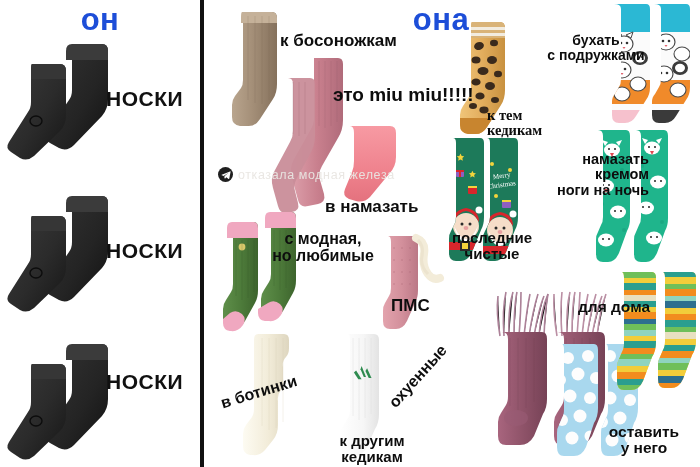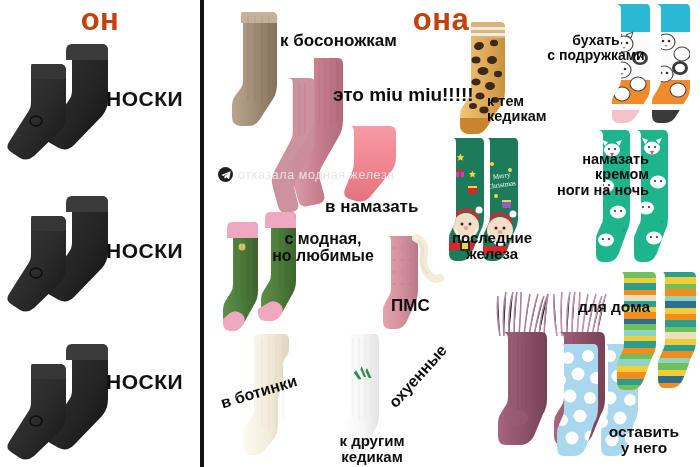--- a/index.html
+++ b/index.html
@@ -15,7 +15,7 @@
   #panel-right{left:204px;width:496px;}
 
   
-  .hdr{position:absolute;font-weight:bold;color:#c2410c;letter-spacing:.5px;
+  .hdr{position:absolute;font-weight:bold;color:#1d4ed8;letter-spacing:.5px;
        font-family:"Liberation Sans","DejaVu Sans",sans-serif;}
   #hdr-on{left:0;top:2px;width:200px;text-align:center;font-size:31px;}
   #hdr-ona{left:204px;top:2px;width:474px;text-align:center;font-size:31px;}

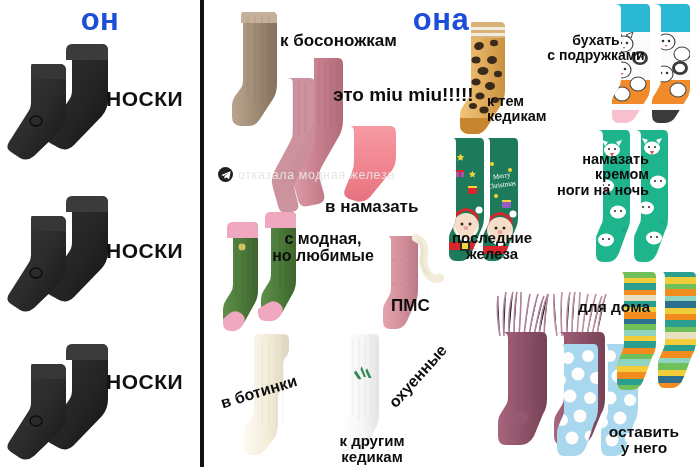--- a/index.html
+++ b/index.html
@@ -653,7 +653,7 @@
   <div class="cap c" style="left:541px;top:33px;width:110px;font-size:14px;">бухать
 с подружками</div>
 
-  <div class="cap l" style="left:487px;top:94px;font-size:14.5px;">к тем
+  <div class="cap l" style="left:487px;top:108px;font-size:14.5px;font-family:Liberation Serif, serif;">к тем
 кедикам</div>
 
   <div class="cap c" style="left:529px;top:152px;width:120px;font-size:14.5px;text-align:right;">намазать

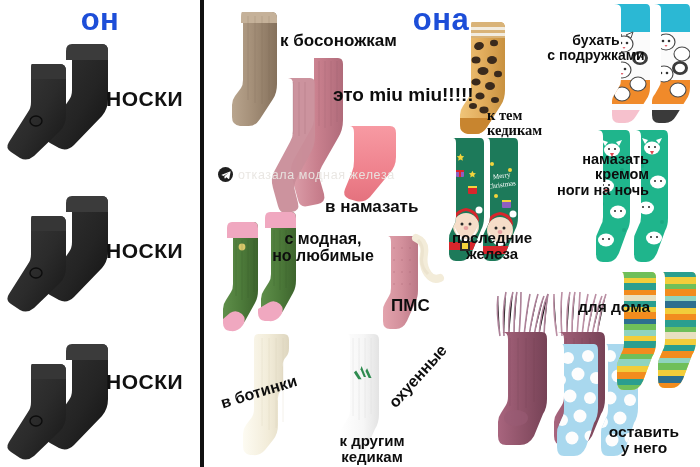--- a/index.html
+++ b/index.html
@@ -666,7 +666,7 @@
 но любимые</div>
 
   <div class="cap c" style="left:440px;top:230px;width:104px;font-size:15px;">последние
-железа</div>
+чистые</div>
 
   <div class="cap l" style="left:391px;top:297px;font-size:17px;">ПМС</div>
 

